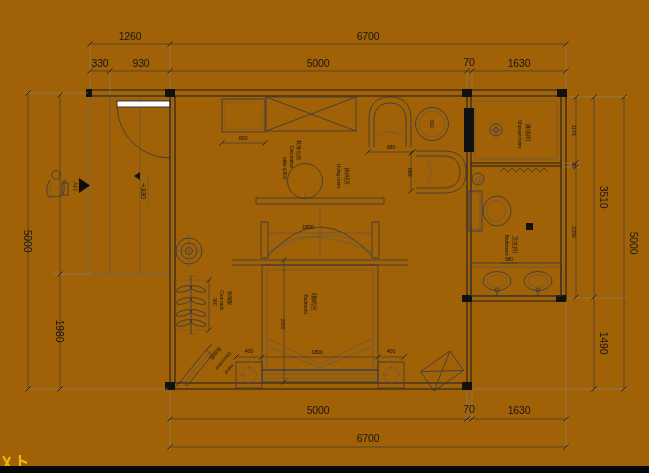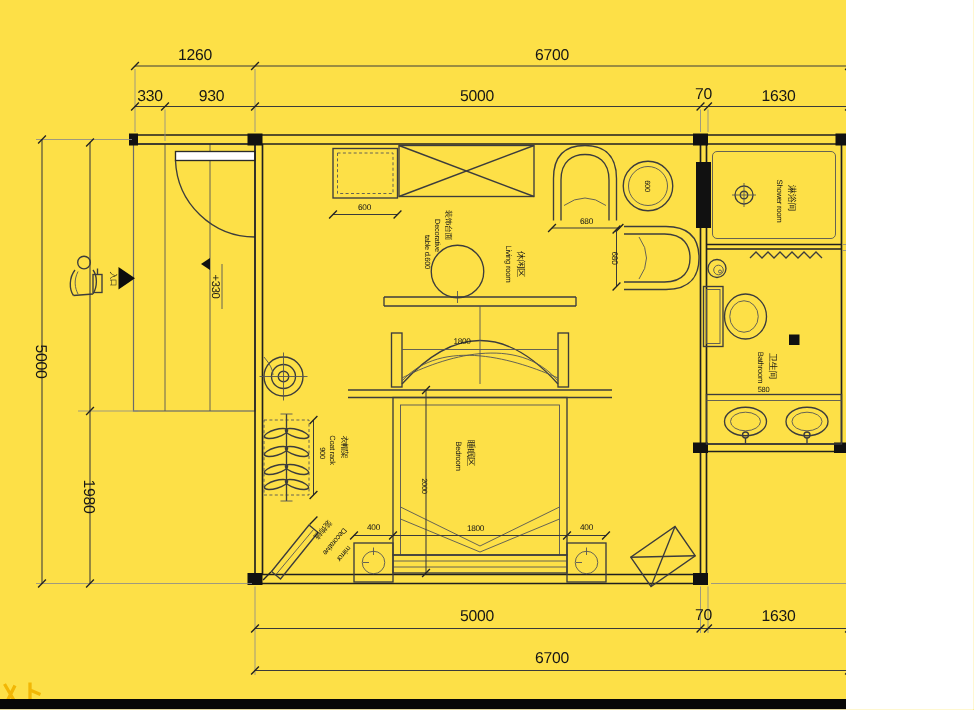--- a/index.html
+++ b/index.html
@@ -3,7 +3,7 @@
 <meta charset="utf-8">
 <style>
   html,body{margin:0;padding:0;background:#ffffff;}
-  #stage{position:relative;width:564px;height:473px;background:#fde047;overflow:hidden;
+  #stage{position:relative;width:649px;height:473px;background:#a16207;overflow:hidden;
          font-family:"Liberation Sans",sans-serif;}
   svg{position:absolute;left:0;top:0;}
   svg text{font-family:"Liberation Sans",sans-serif;fill:#161616;letter-spacing:-0.2px;}

